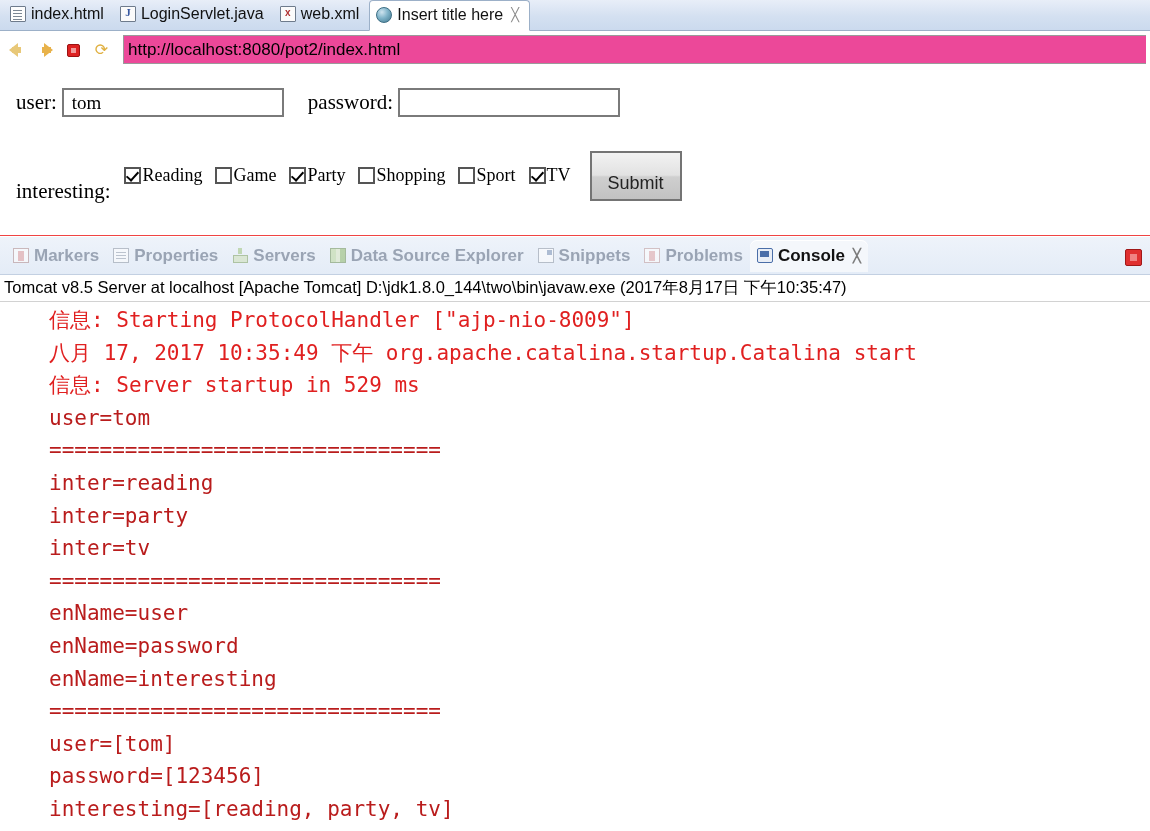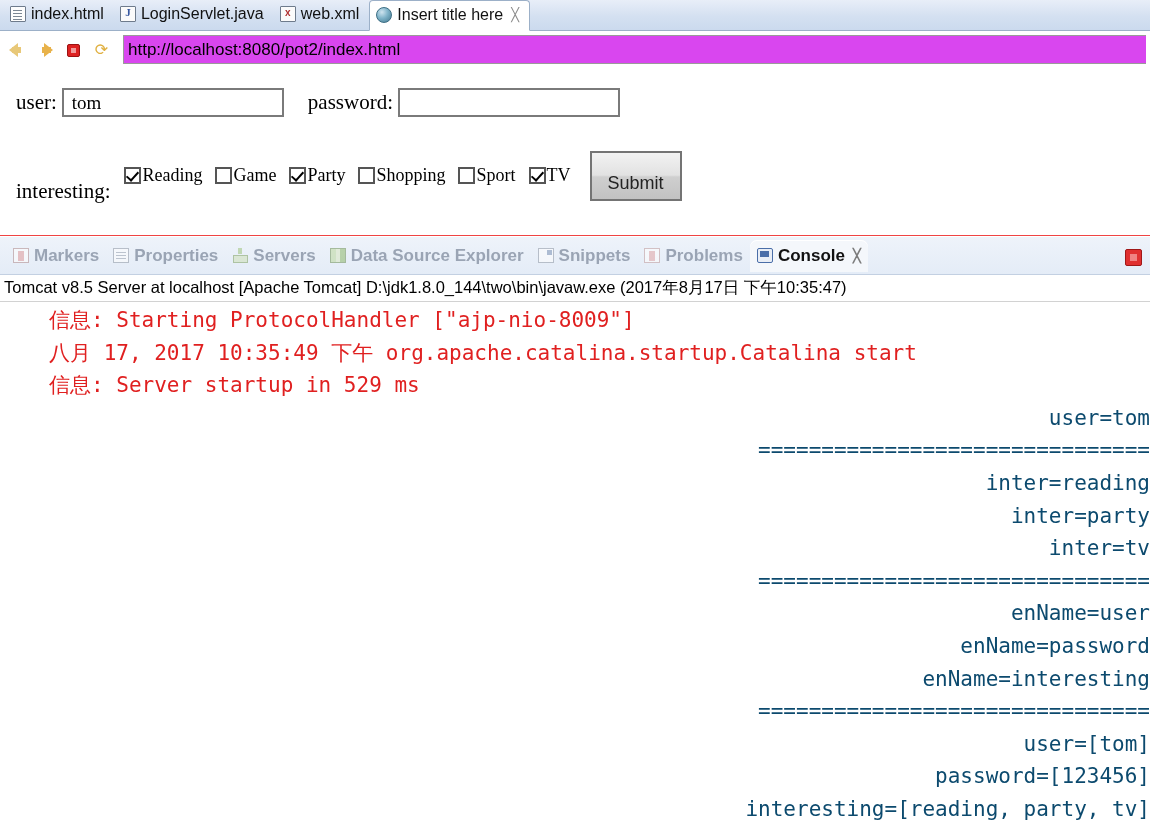--- a/index.html
+++ b/index.html
@@ -154,7 +154,7 @@
     flex: 1 1 auto;
     height: 29px;
     margin-left: 7px;
-    background: #d946ef;
+    background: #ec4899;
     border: 1px solid #9a9a9a;
     border-right: none;
     display: flex; align-items: center;

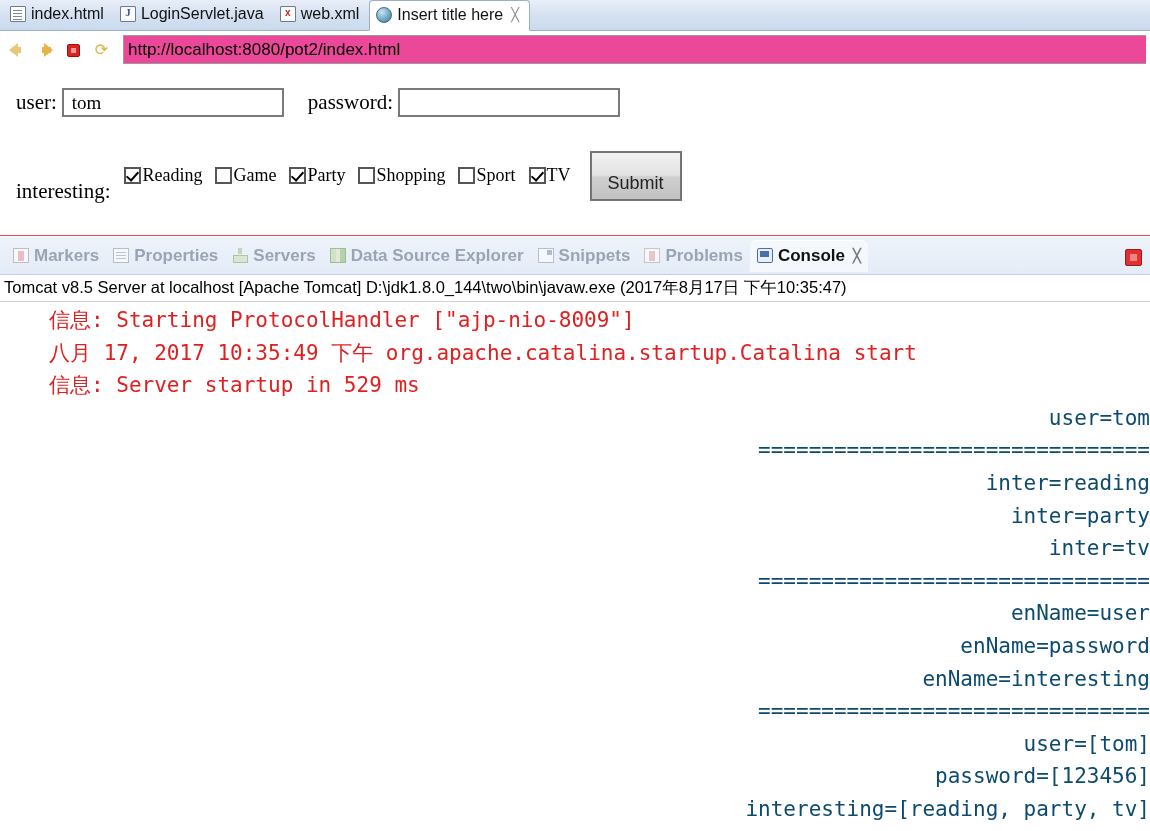--- a/index.html
+++ b/index.html
@@ -310,7 +310,7 @@
     margin-left: 44px;
   }
   .ln-red   { color: #e02020; }
-  .ln-black { color: #0c4a6e; text-align: right; }
+  .ln-black { color: #b91c1c; }
 </style>
 </head>
 <body>

